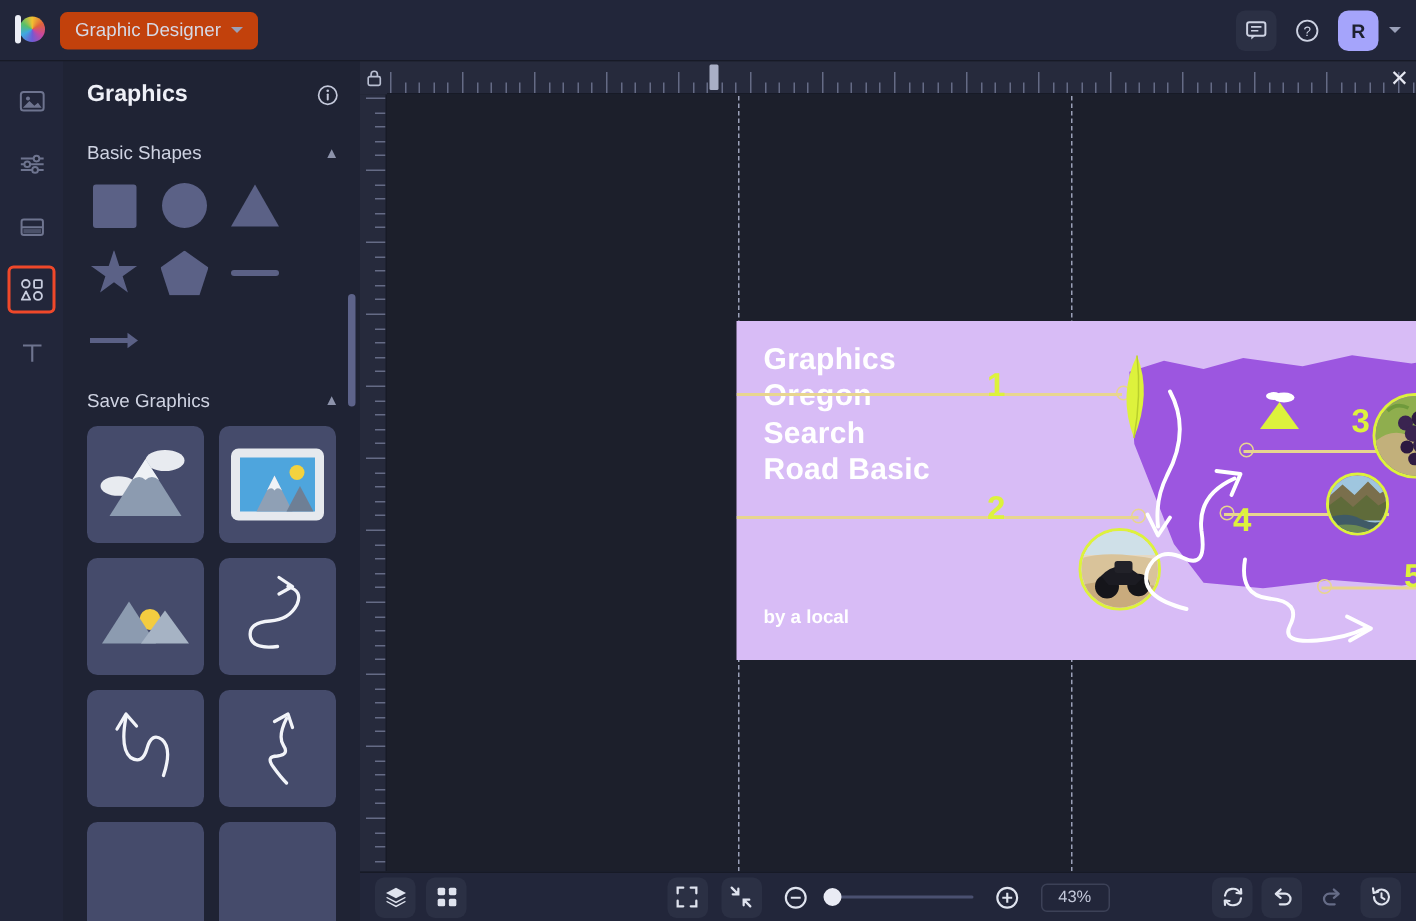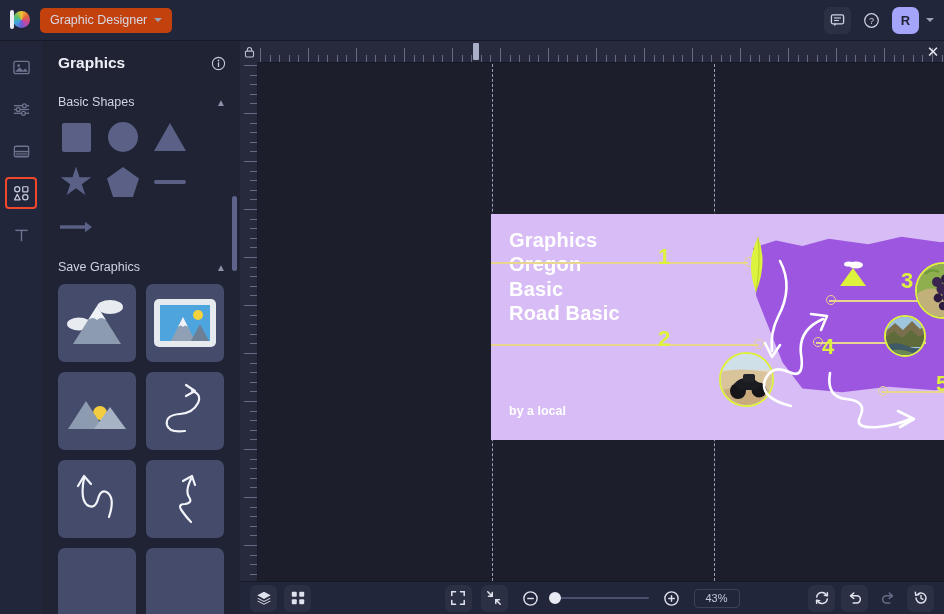--- a/index.html
+++ b/index.html
@@ -562,7 +562,7 @@
     <div class="ab-title">
       <div>Graphics</div>
       <div>Oregon</div>
-      <div>Basic</div>
+      <div>Search</div>
       <div>Road Basic</div>
     </div>
     <div class="ab-sub">by a local</div>

